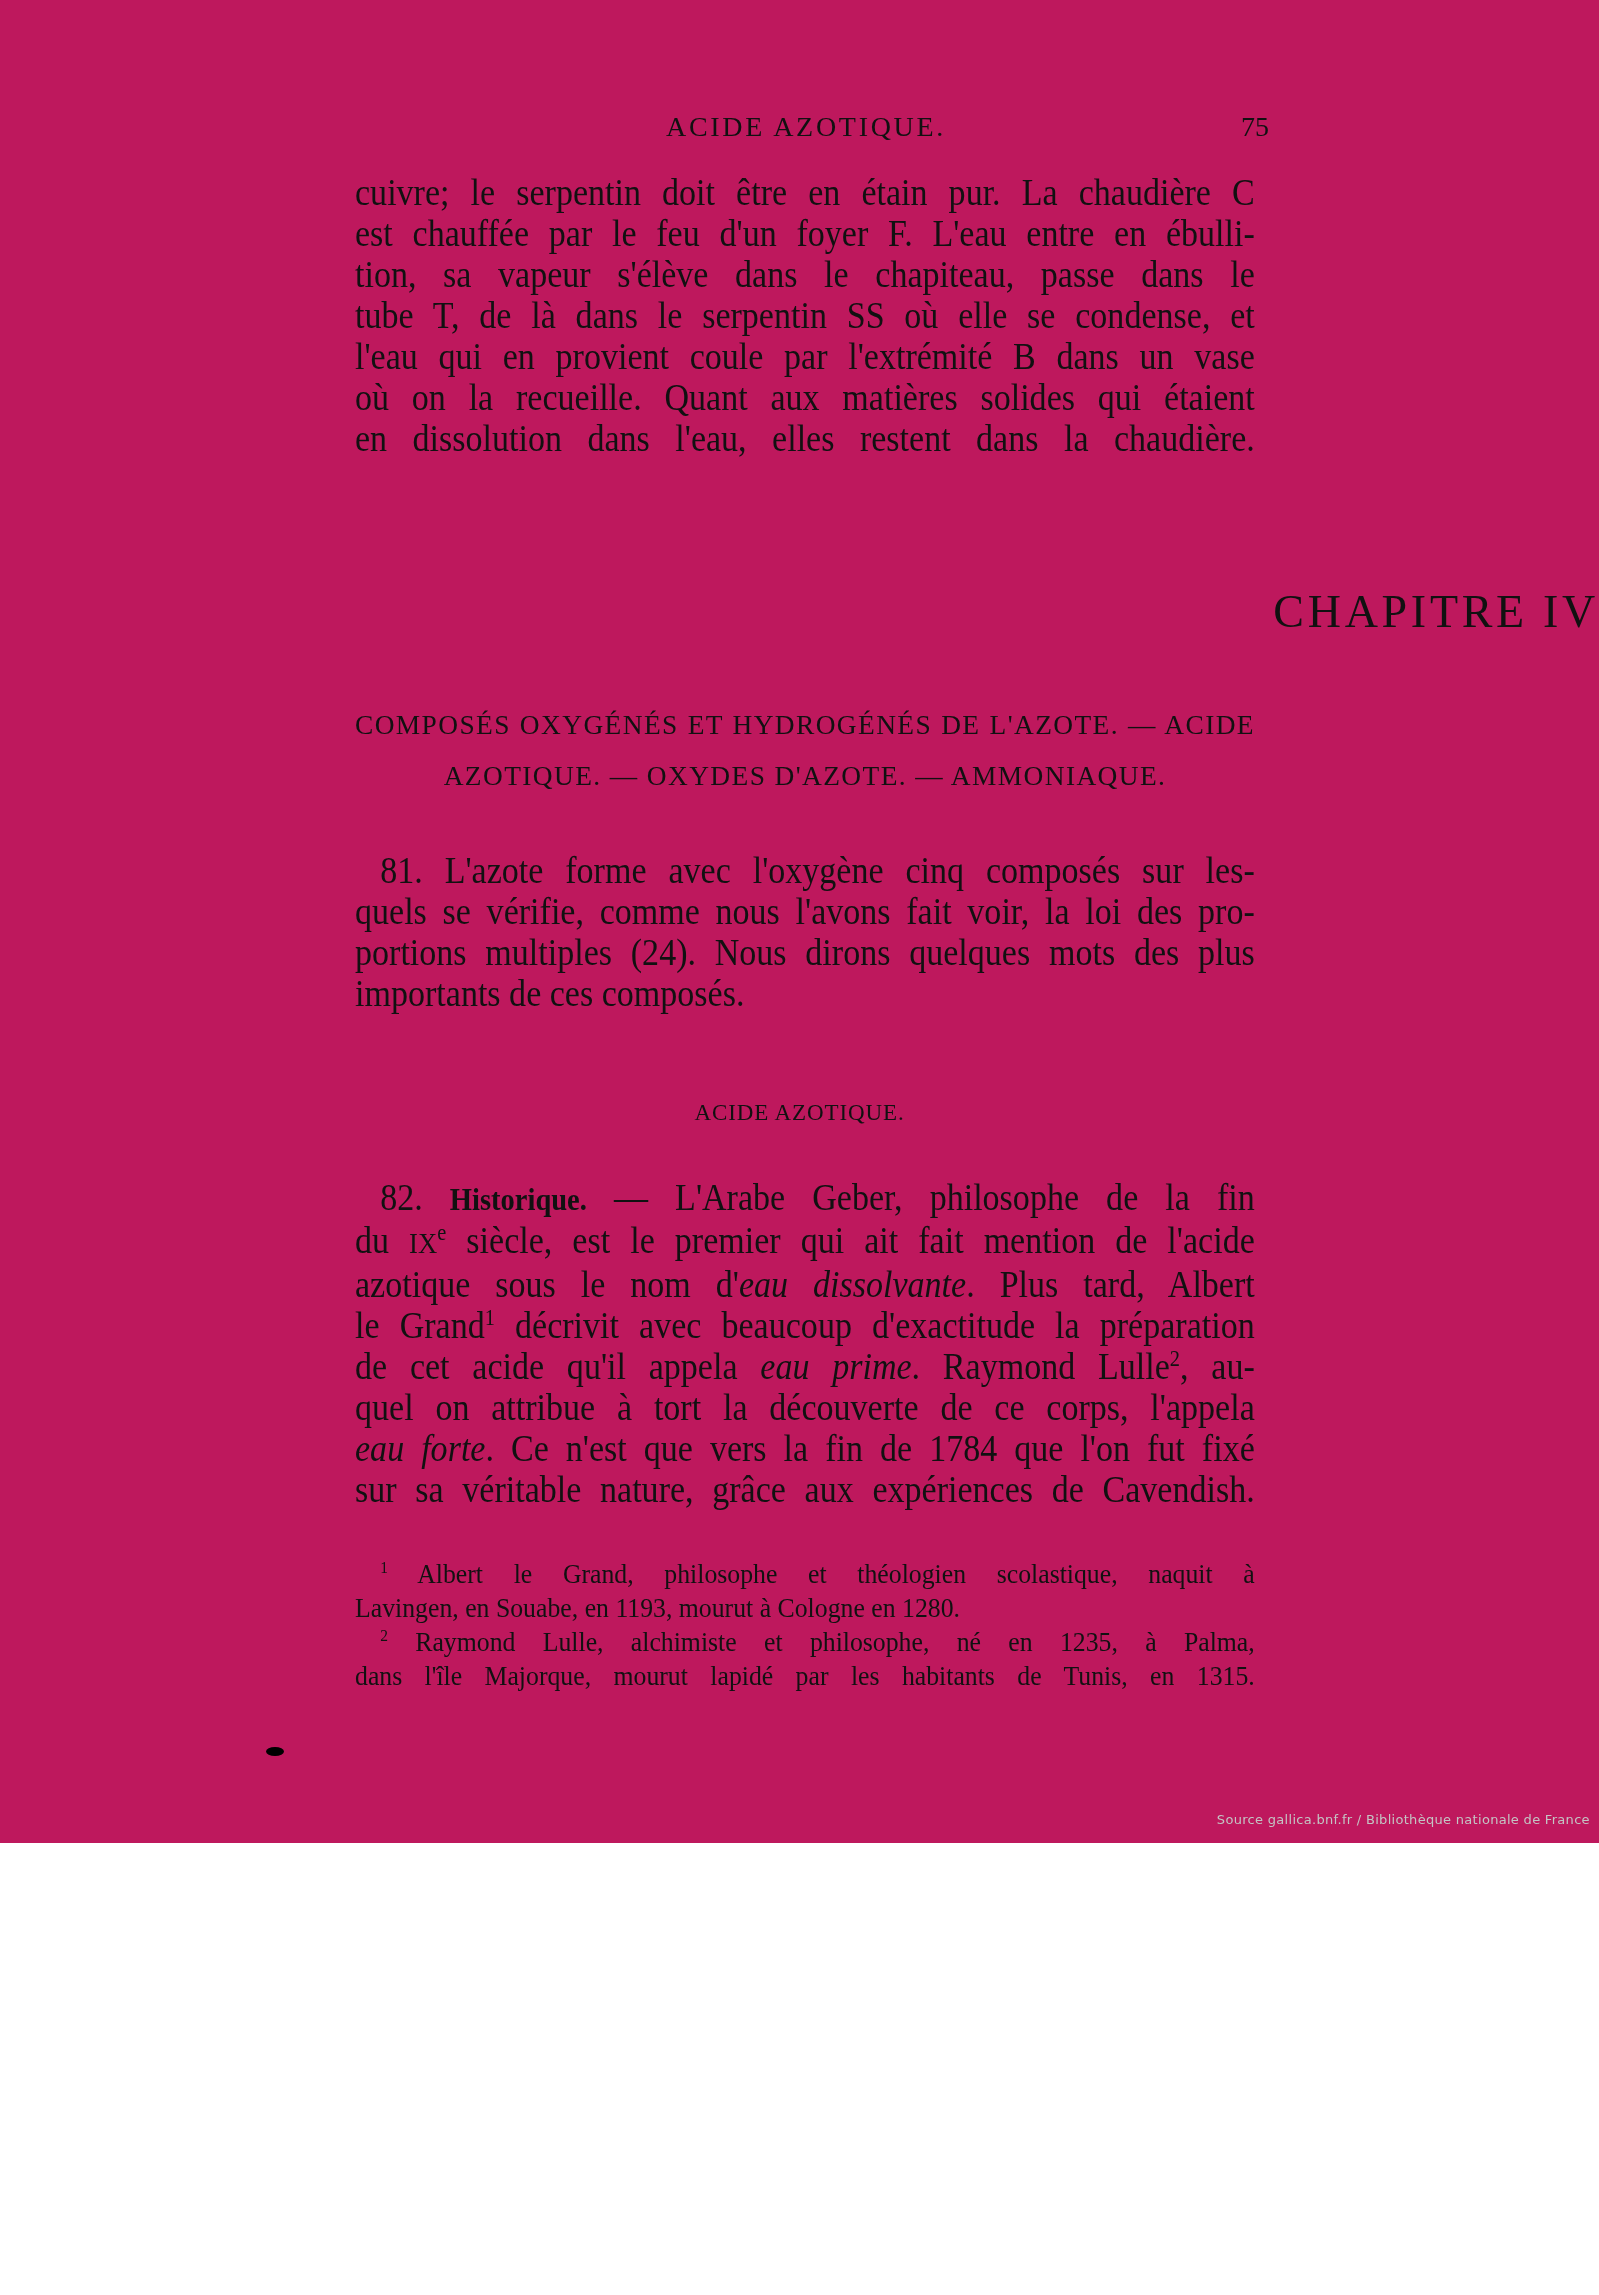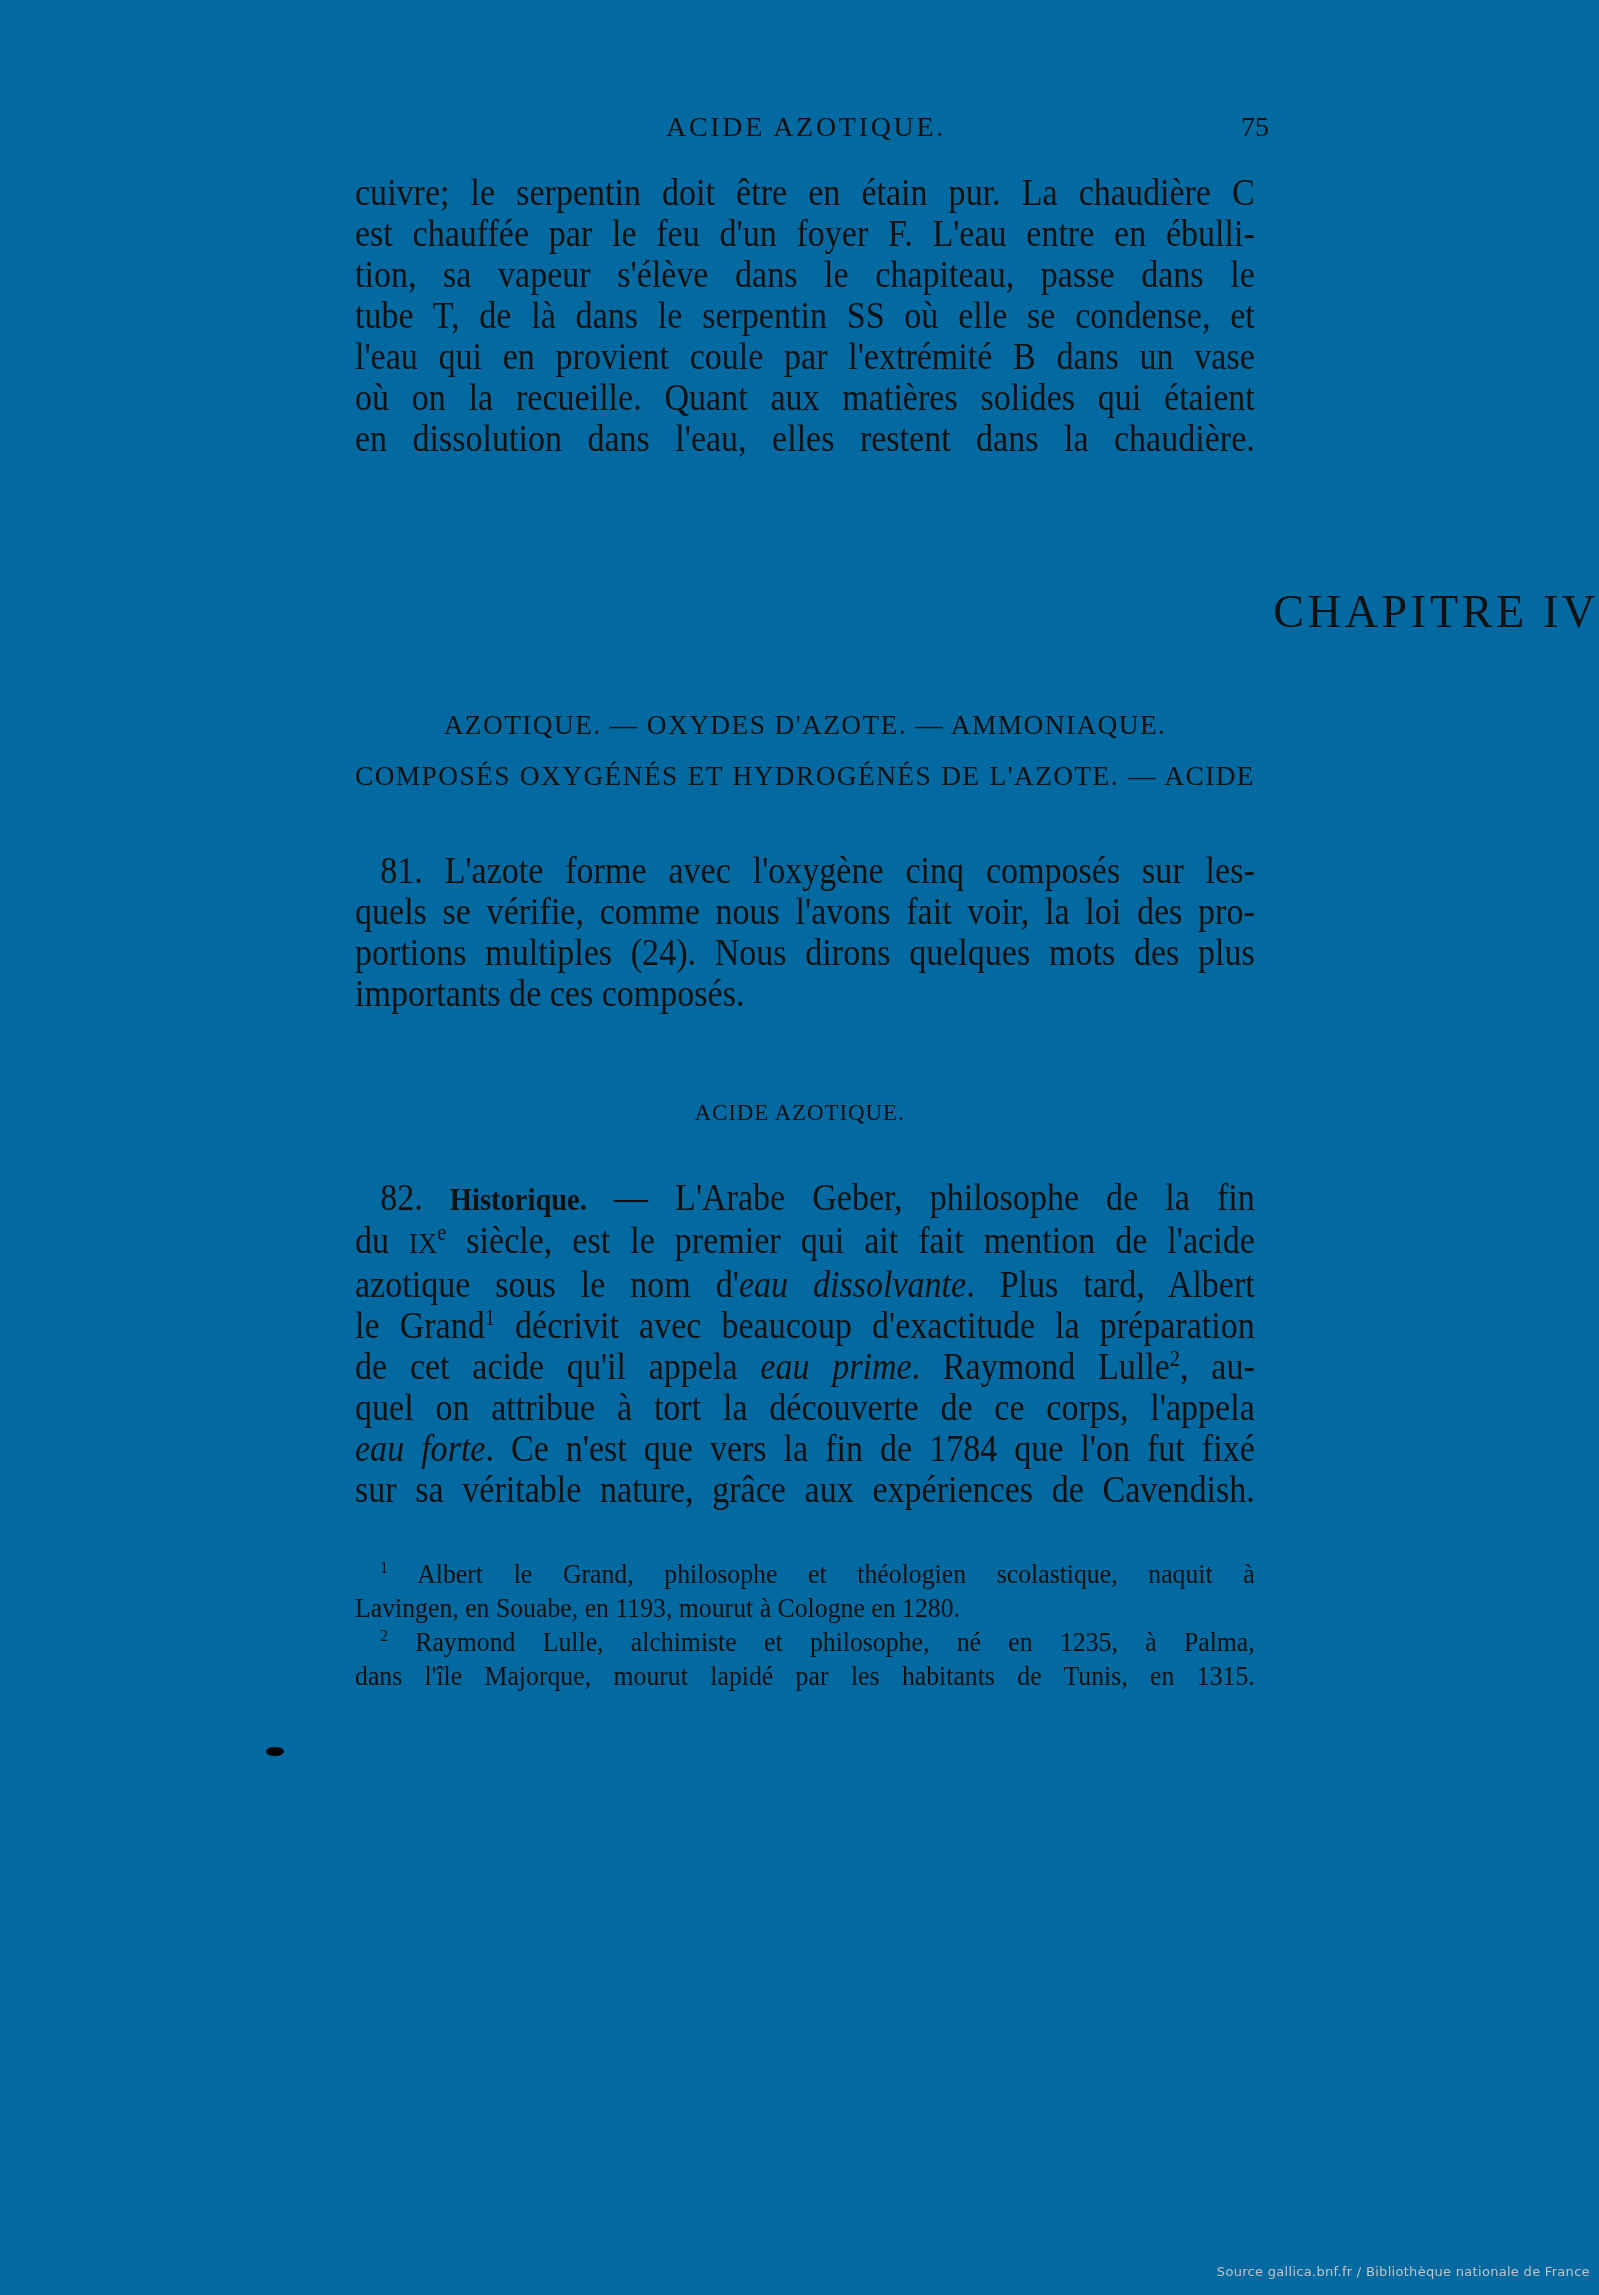--- a/index.html
+++ b/index.html
@@ -4,7 +4,7 @@
 <style>
   html, body { margin: 0; padding: 0; background: #ffffff; }
   body { width: 1599px; height: 2295px; position: relative; overflow: hidden; color: #111; }
-  .page { position: absolute; left: 0; top: 0; width: 1599px; height: 2295px; background: #0369a1; text-decoration: underline; }
+  .page { position: absolute; left: 0; top: 0; width: 1599px; height: 1843px; background: #be185d; text-decoration: underline; }
   .header {
     position: absolute; left: 355px; top: 111px; width: 914px; height: 37px;
     font-family: "Liberation Serif", serif; font-size: 28px; letter-spacing: 2.7px;

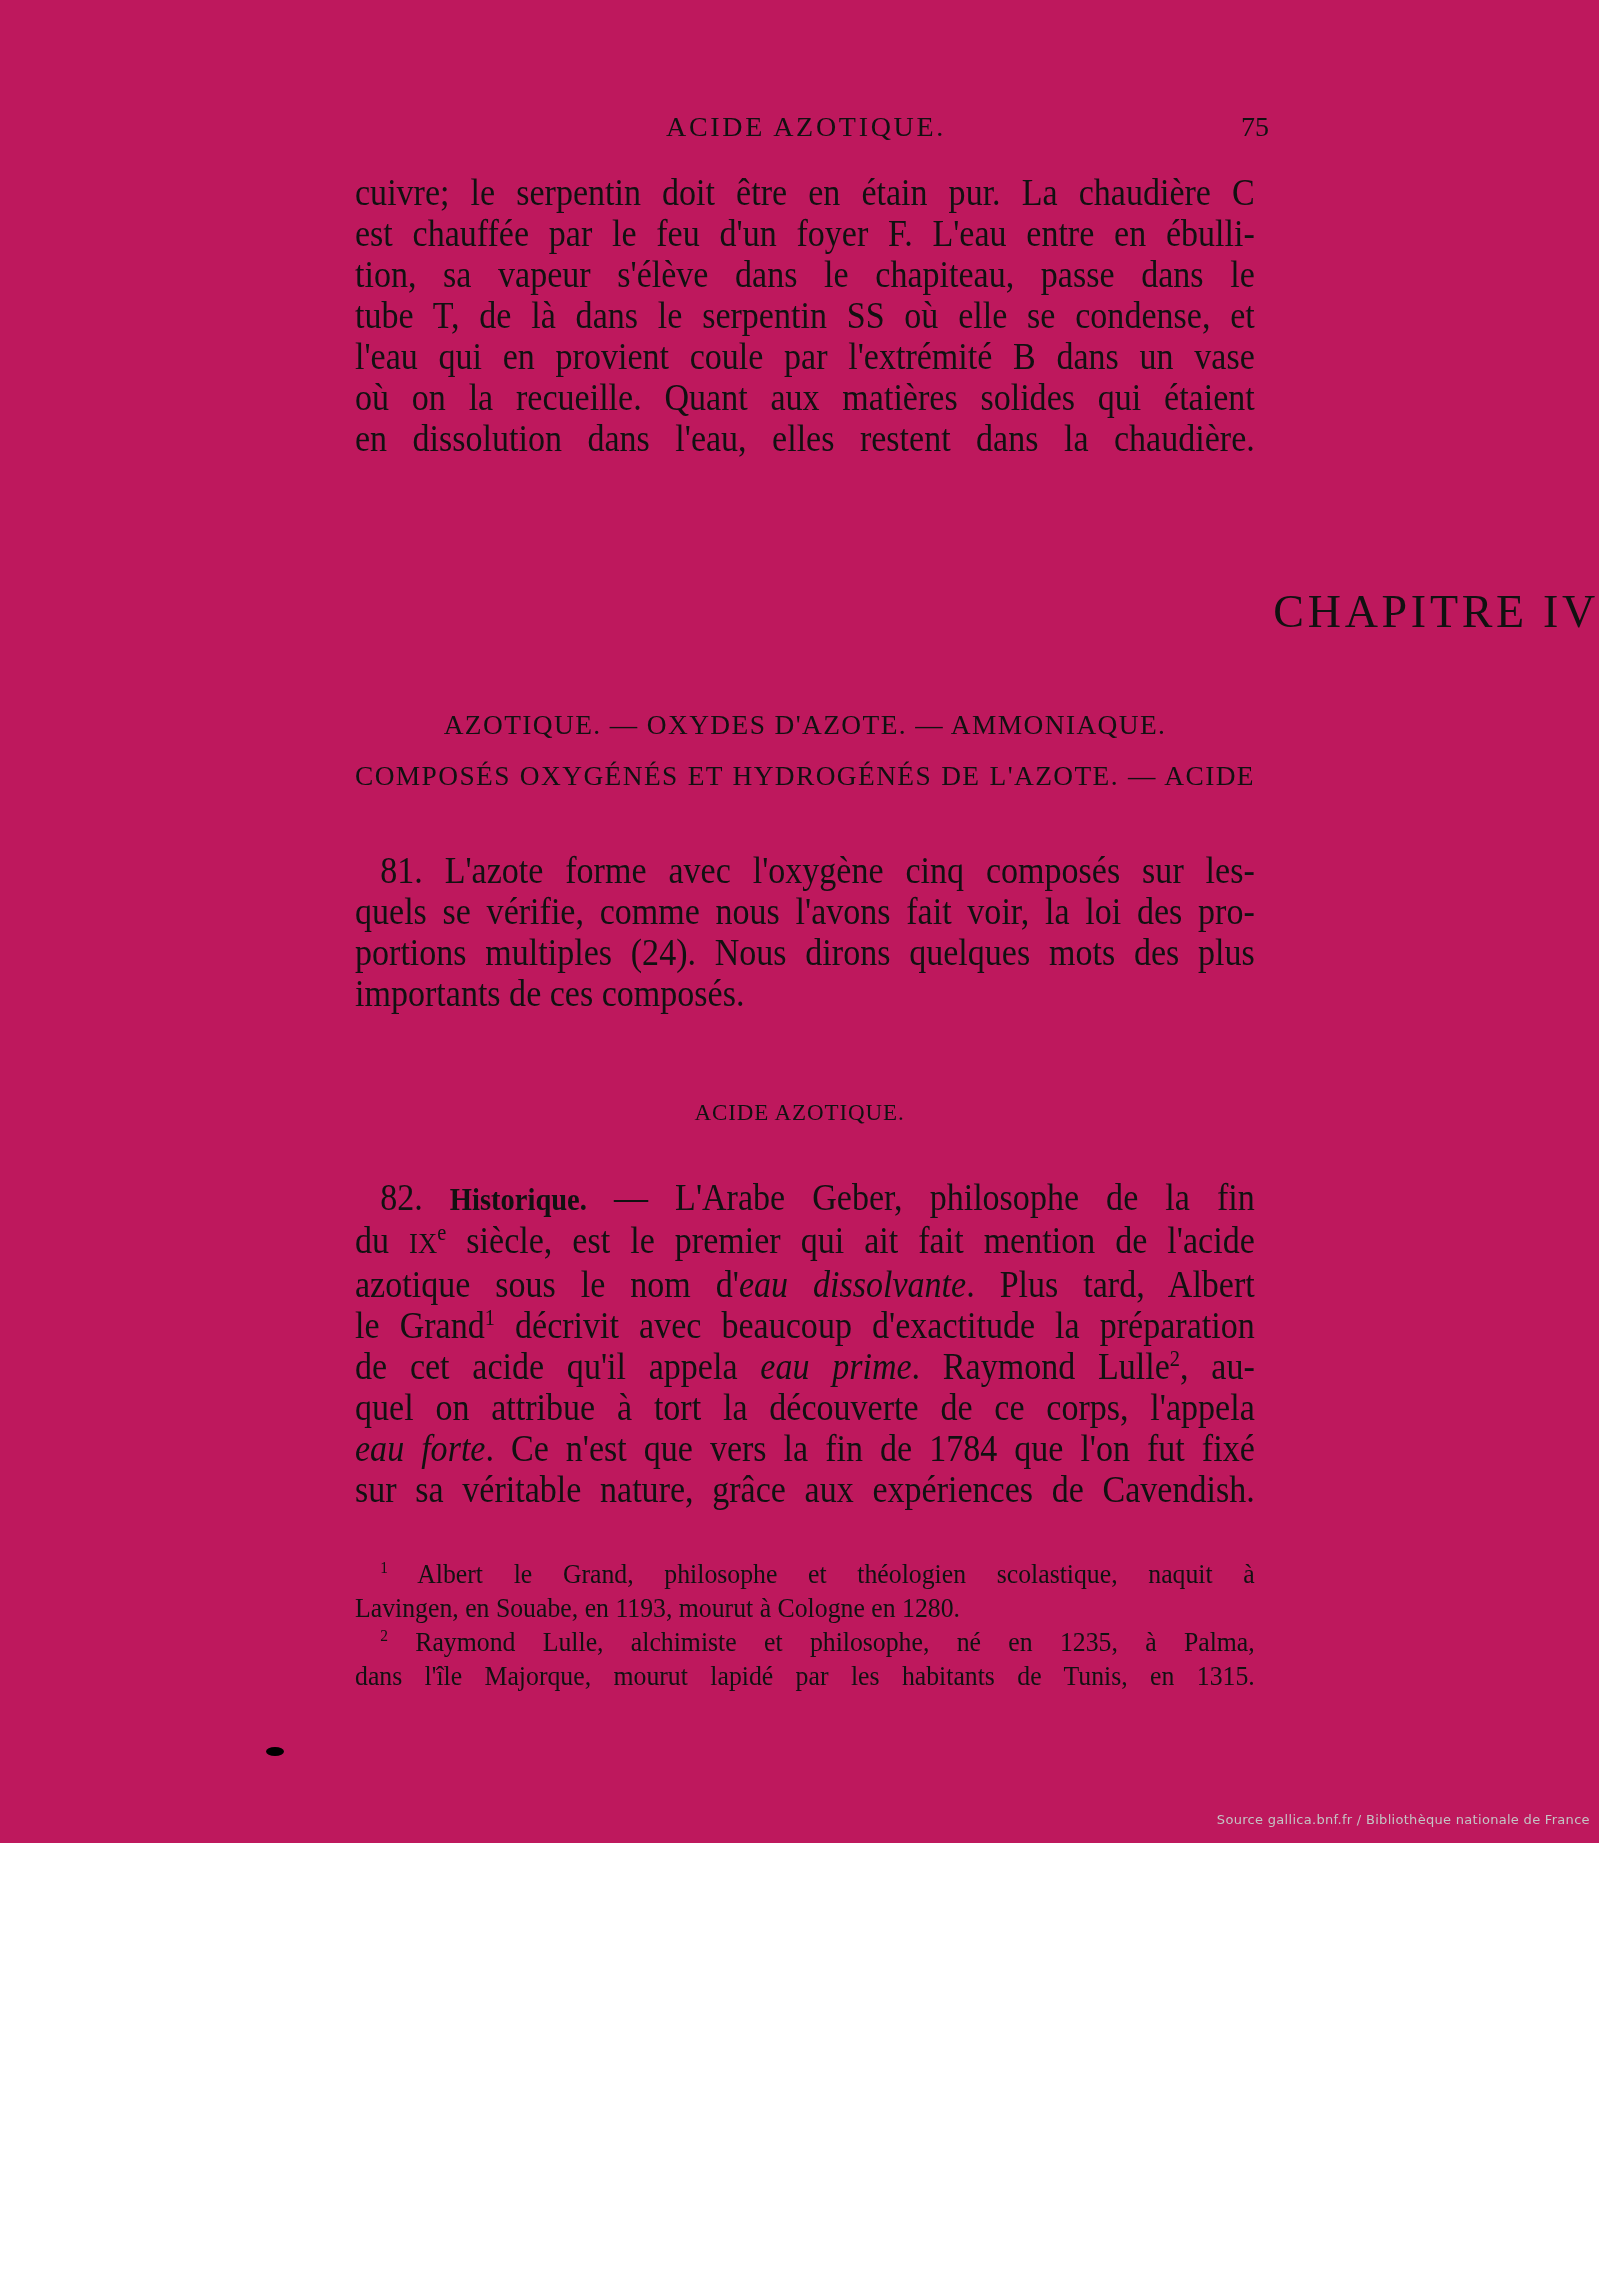--- a/index.html
+++ b/index.html
@@ -65,8 +65,8 @@
   <div class="chapter-title">CHAPITRE IV</div>
 
   <div class="block chapter-subtitle">
+    <span class="line">COMPOSÉS OXYGÉNÉS ET HYDROGÉNÉS DE L'AZOTE. — ACIDE</span>
     <span class="line center">AZOTIQUE. — OXYDES D'AZOTE. — AMMONIAQUE.</span>
-    <span class="line">COMPOSÉS OXYGÉNÉS ET HYDROGÉNÉS DE L'AZOTE. — ACIDE</span>
   </div>
 
   <div class="block body-text p81">

